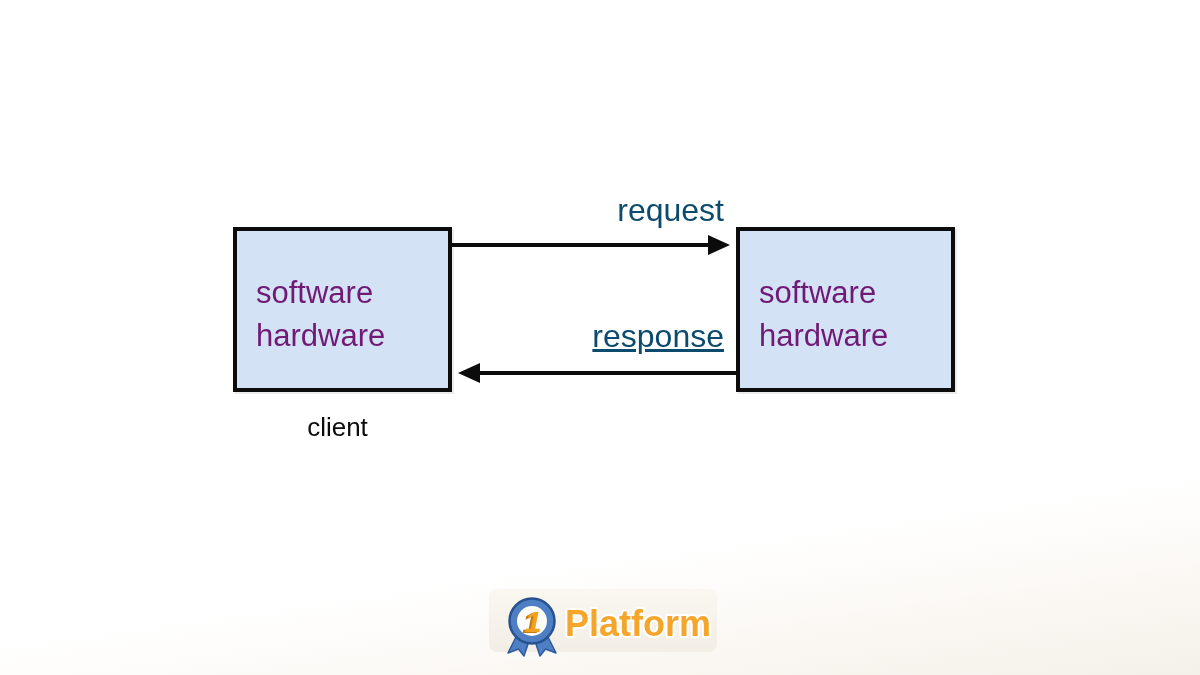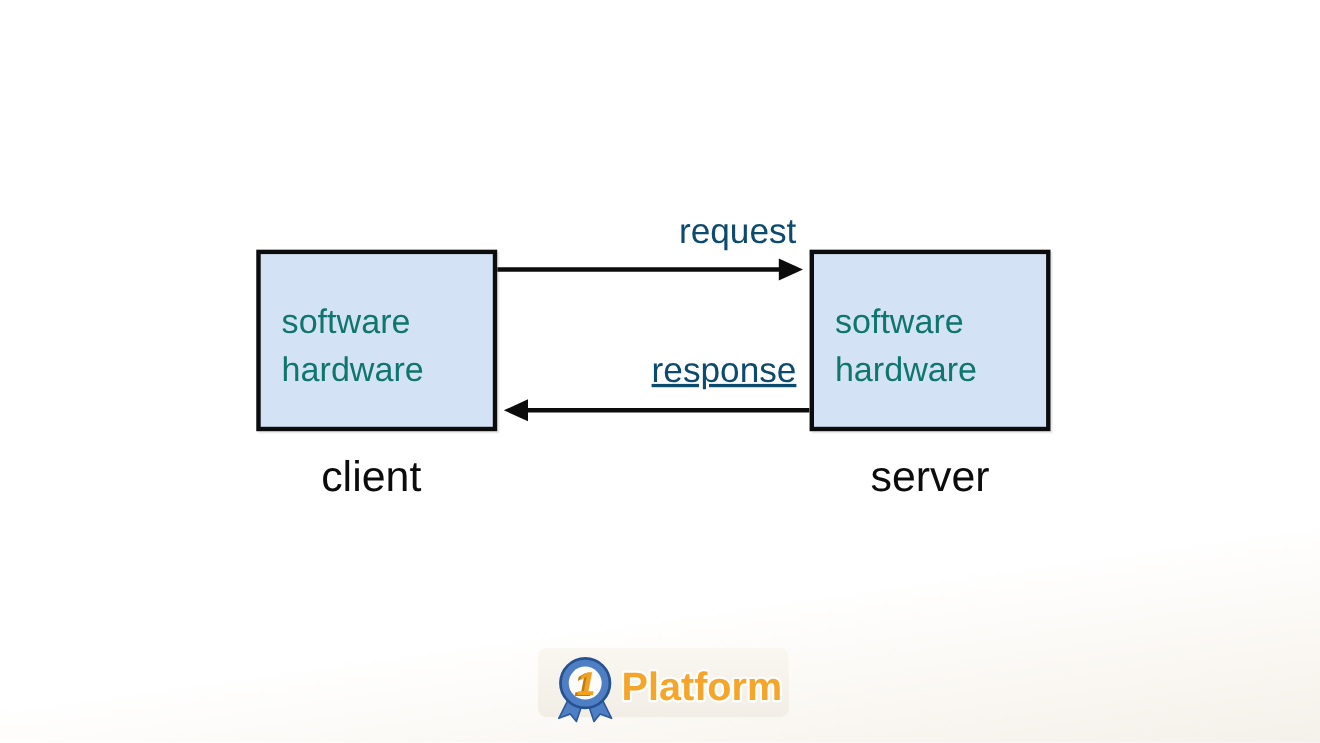--- a/index.html
+++ b/index.html
@@ -36,7 +36,7 @@
     top: 40px;
     font-size: 31px;
     line-height: 43px;
-    color: #0f766e;
+    color: #701a75;
     white-space: nowrap;
   }
   .node-lines span { display: block; }

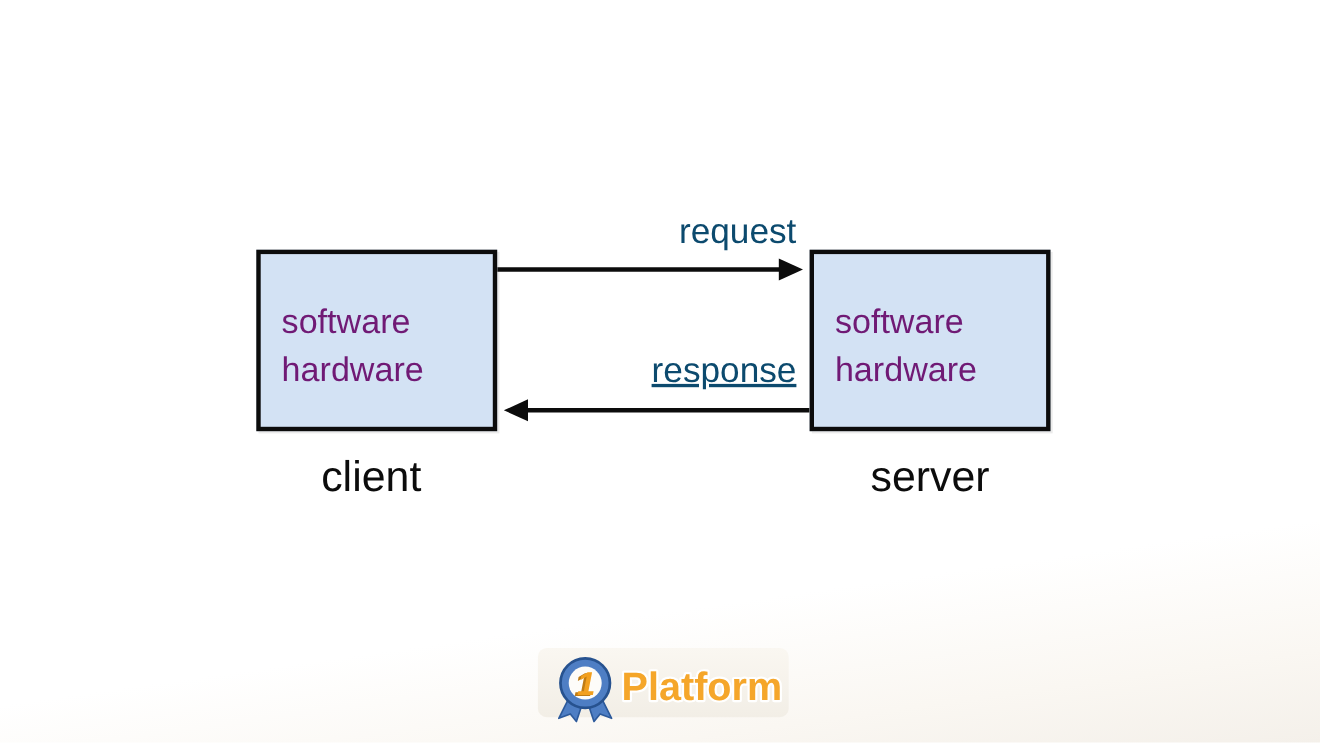--- a/index.html
+++ b/index.html
@@ -45,7 +45,7 @@
     top: 412px;
     width: 219px;
     text-align: center;
-    font-size: 39px;
+    font-size: 26px;
     color: #0c0c0c;
   }
   .node-label--client { left: 228px; }

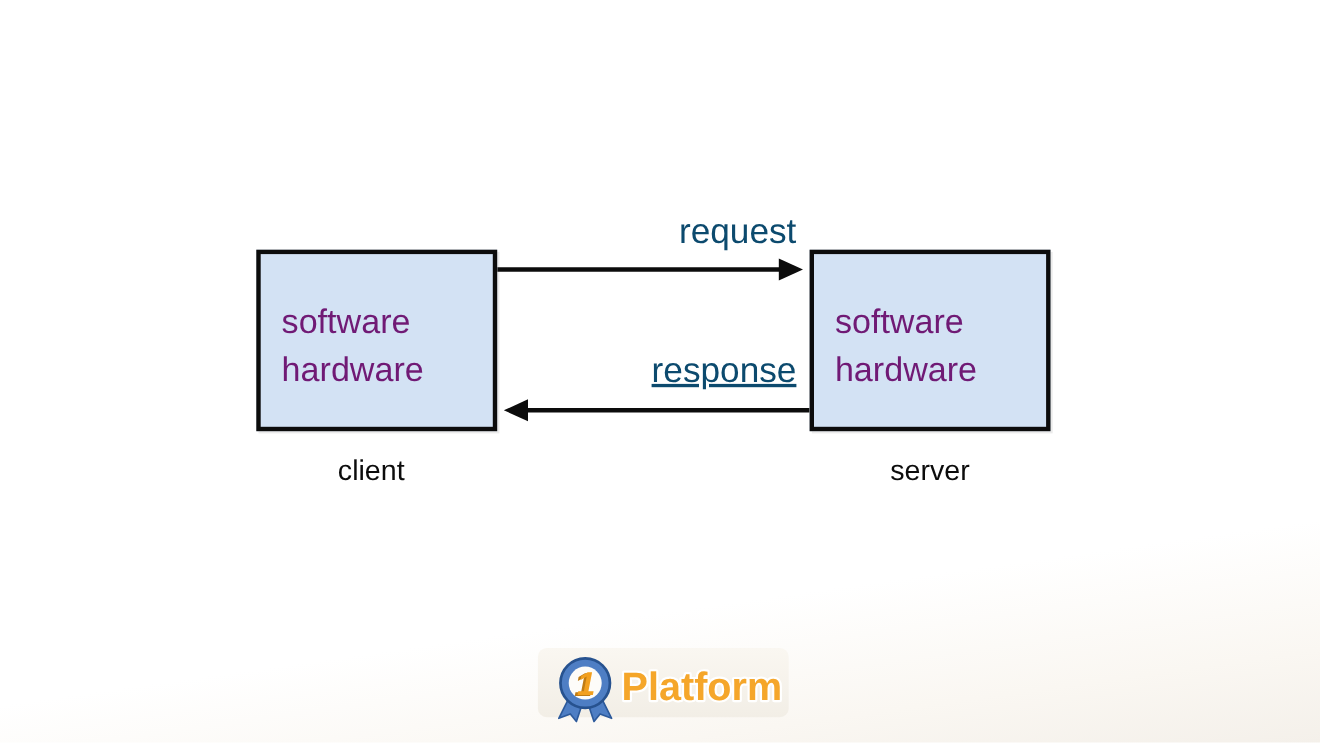--- a/index.html
+++ b/index.html
@@ -103,7 +103,6 @@
       <span>hardware</span>
     </div>
   </div>
-  <div class="node-label node-label--server">server</div>
 
   <div class="arrow-label arrow-label--request">request</div>
   <svg class="arrow-svg arrow-svg--request" viewBox="0 0 284 24" aria-hidden="true">

